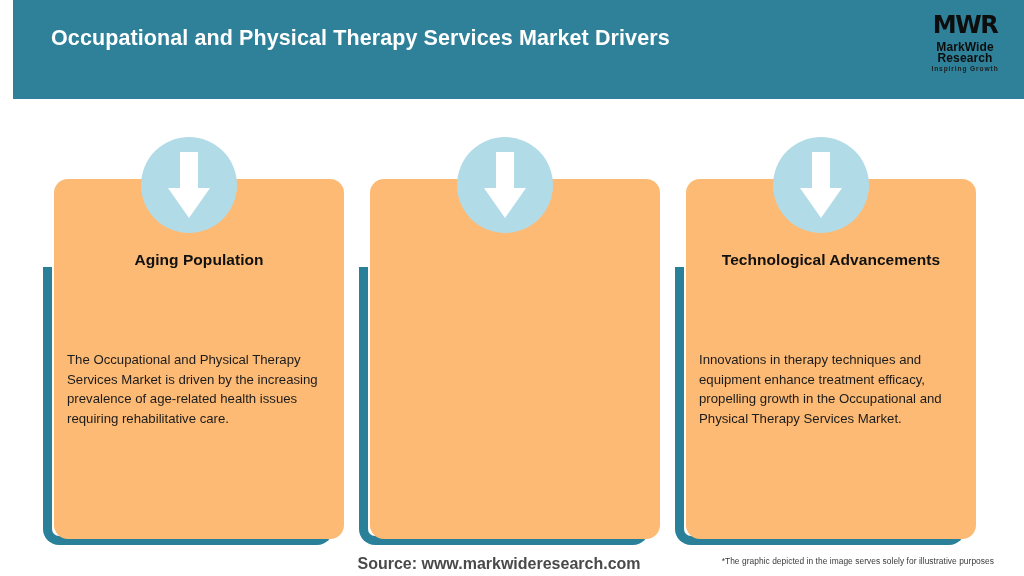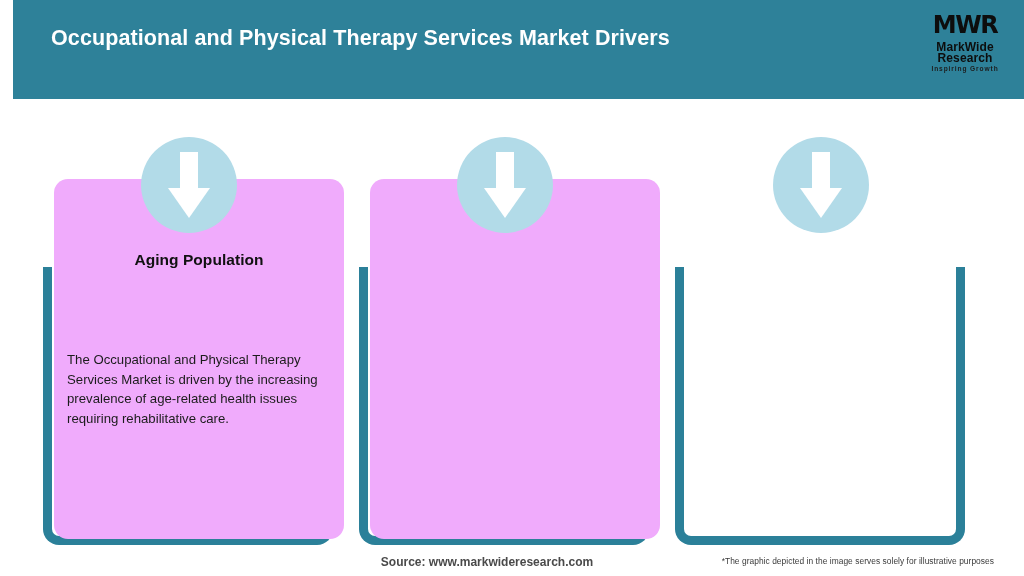--- a/index.html
+++ b/index.html
@@ -153,7 +153,7 @@
     top: 80px;
     width: 290px;
     height: 360px;
-    background: #f0abfc;
+    background: #fdba74;
     border-radius: 14px;
     z-index: 2;
     box-sizing: border-box;

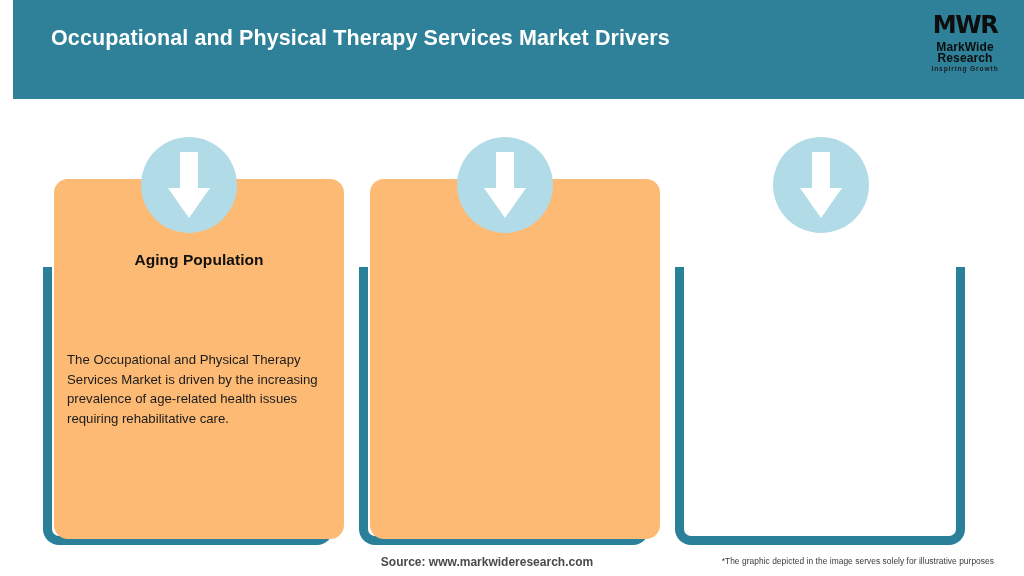--- a/index.html
+++ b/index.html
@@ -245,6 +245,10 @@
 
   <div class="card-group g3">
     <div class="frame"></div>
+    <div class="card">
+      <div class="card-title">Technological Advancements</div>
+      <div class="card-body">Innovations in therapy techniques and equipment enhance treatment efficacy, propelling growth in the Occupational and Physical Therapy Services Market.</div>
+    </div>
     <div class="circle">
       <div class="arrow">
         <div class="arrow-stem"></div>

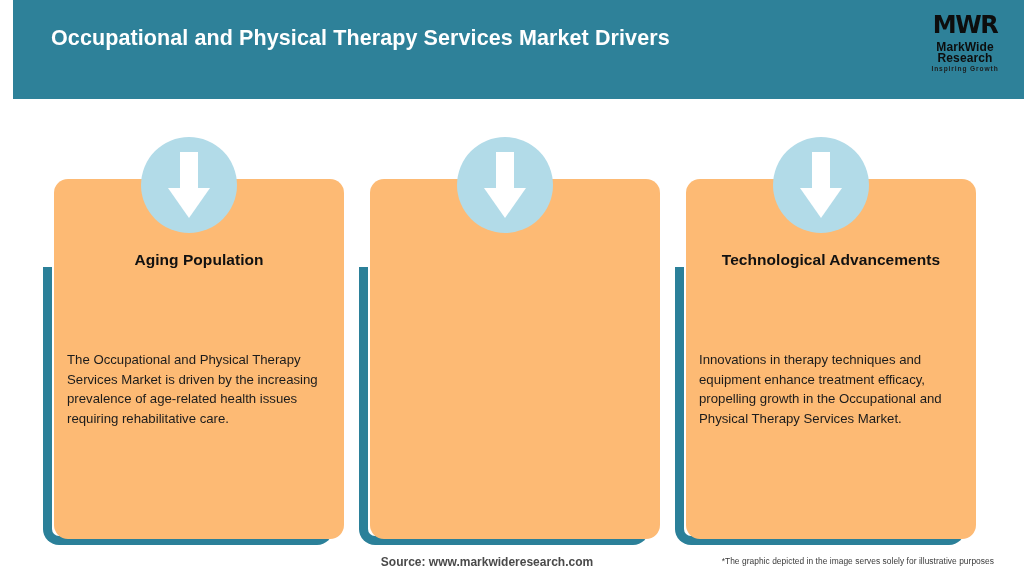--- a/index.html
+++ b/index.html
@@ -188,9 +188,10 @@
     top: 555px;
     width: 974px;
     text-align: center;
-    font-size: 12px;
+    font-size: 16px;
     font-weight: bold;
     color: #4a4a4a;
+    padding-left: 12px;
   }
   .disclaimer {
     position: absolute;

